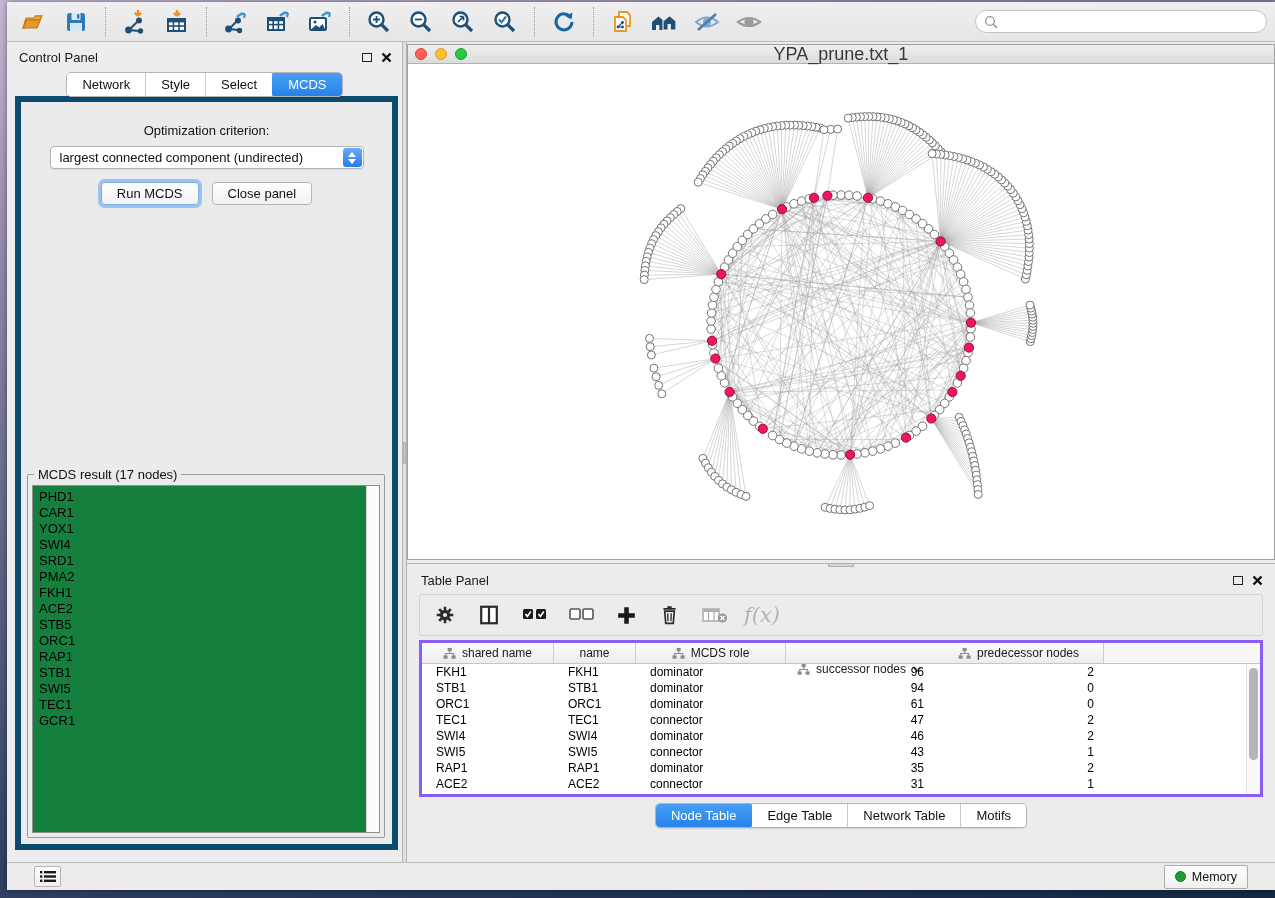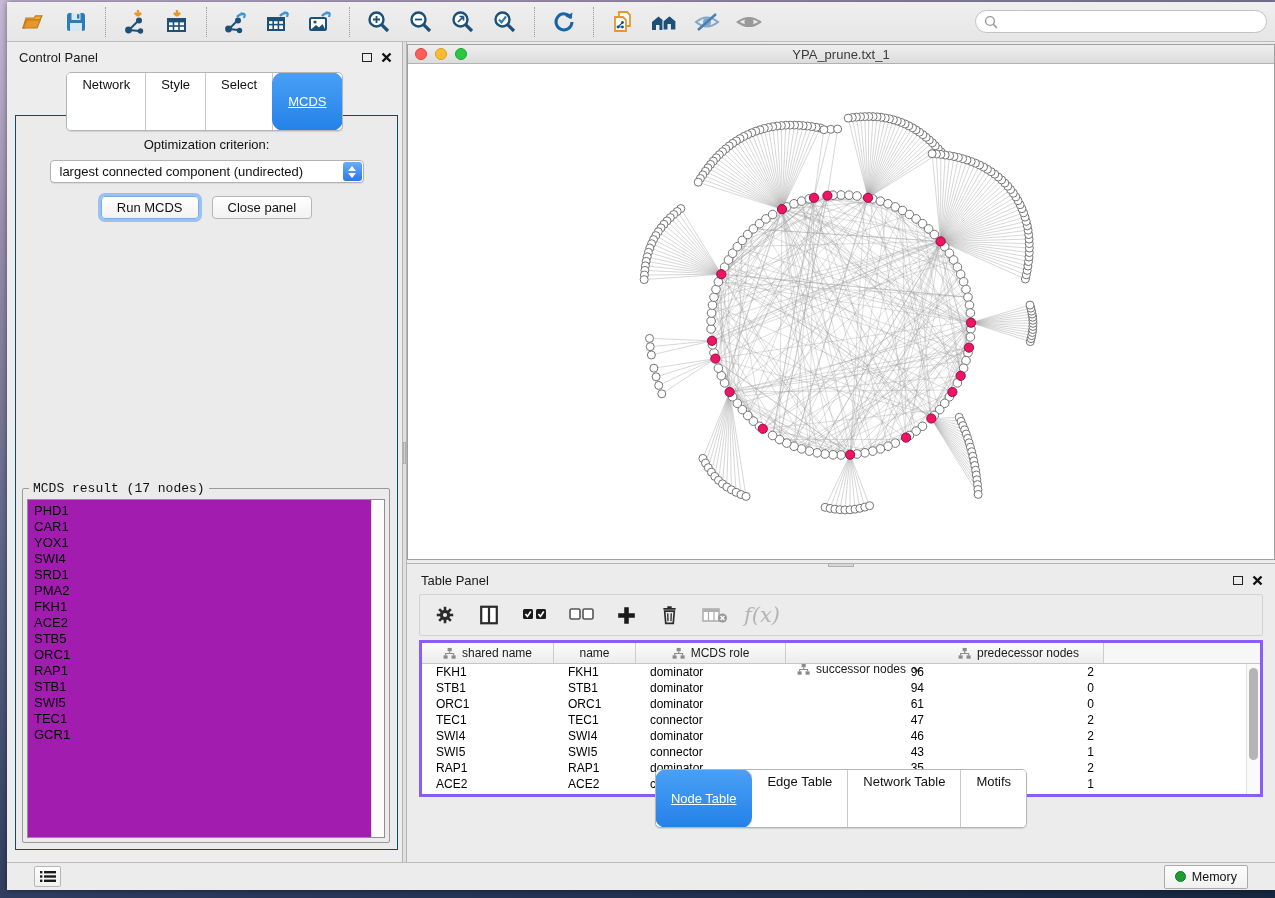--- a/index.html
+++ b/index.html
@@ -65,7 +65,7 @@
   .tl.red { background:#ff5f57; border:1px solid #e0443e; }
   .tl.yellow { background:#febc2e; border:1px solid #d89e24; }
   .tl.green { background:#28c840; border:1px solid #1ea433; }
-  #net-title { font-size:13px; color:#3a3a3a; }
+  #net-title { font-size:18px; color:#3a3a3a; }
   #net-canvas { flex:1; background:#fff; }
   
   #table-panel { position:absolute; left:0; right:0; top:521px; bottom:0; background:#ececec; border-top:1px solid #b4b4b4; }

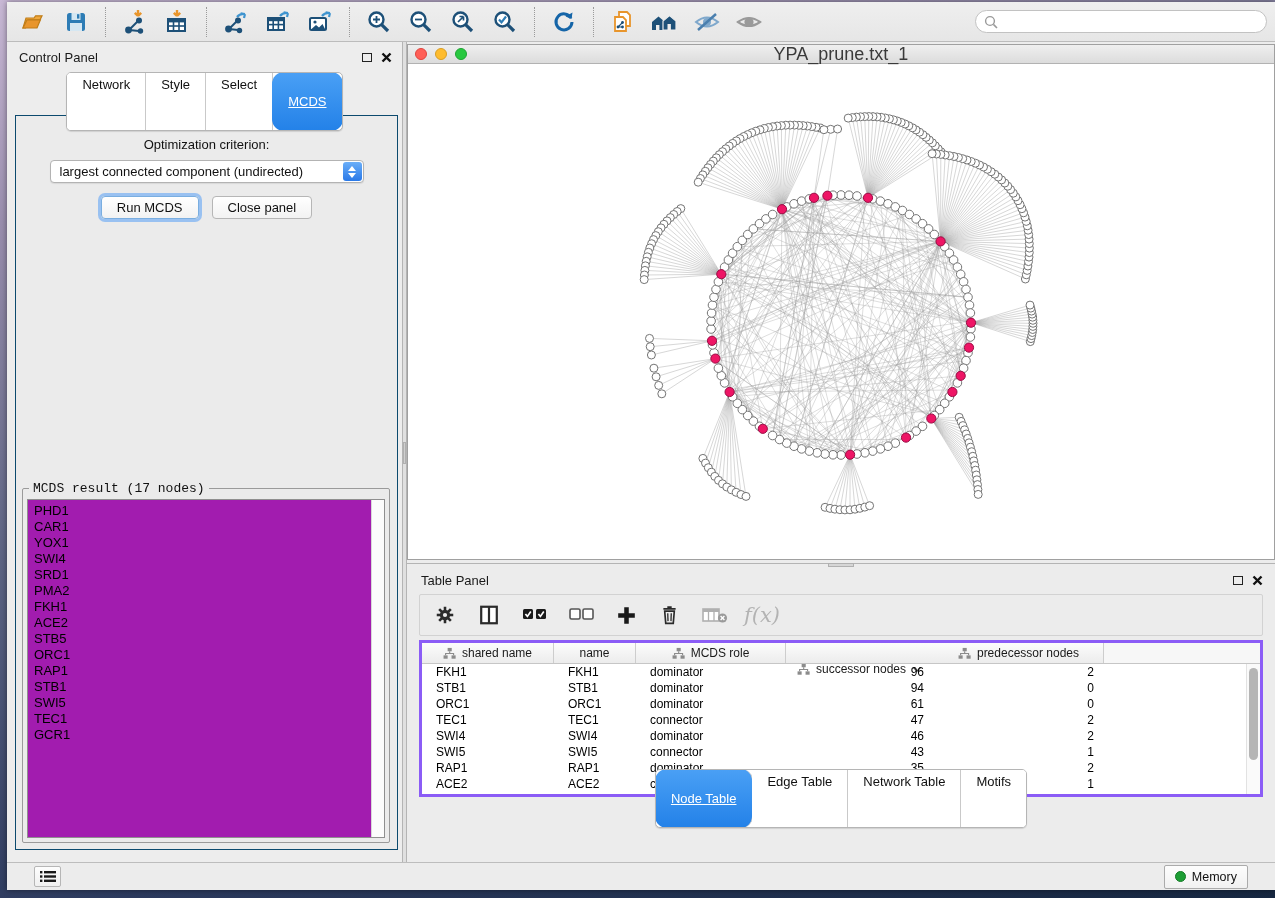--- a/index.html
+++ b/index.html
@@ -36,7 +36,7 @@
   .seg-control { display:inline-flex; background:#fff; border:1px solid #b5b5b5; border-radius:5px; overflow:hidden; box-shadow:0 1px 1px rgba(0,0,0,.12); }
   .seg { font-size:13px; color:#111; padding:4px 15px; border-right:1px solid #c9c9c9; background:#fff; cursor:default; }
   .seg:last-child { border-right:none; }
-  .seg.active { background:linear-gradient(#4aa0f5,#2381e8); color:#fff; border-radius:12px; margin:-1px; padding:22px 16px;text-decoration:underline; }
+  .seg.active { background:linear-gradient(#4aa0f5,#2381e8); color:#fff; border-radius:4px; margin:-1px; padding:5px 16px; }
   #cp-content { position:absolute; left:8px; right:4px; top:54px; bottom:12px; background:#ebebeb; border:1px solid #0c4a6e;margin-top:19px; }
   #opt-label { text-align:center; font-size:13px; color:#111; margin-top:21px; }
   #opt-select { margin:8px auto 0; width:314px; height:23px; background:#fff; border:1px solid #b3b3b3; border-radius:4px; display:flex; align-items:center; position:relative; padding-left:9px; font-size:13px; color:#111; box-shadow:0 1px 1px rgba(0,0,0,.08); }

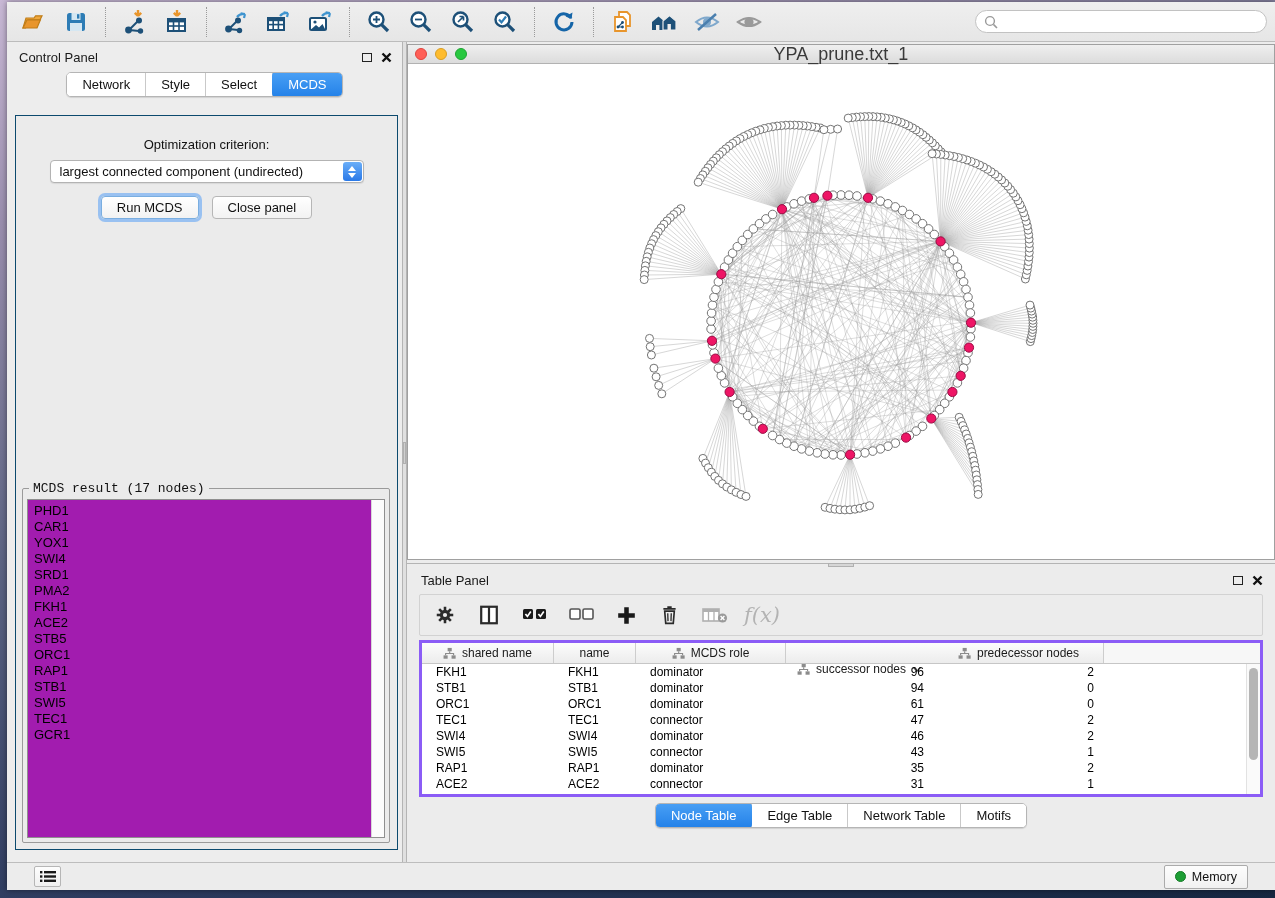--- a/index.html
+++ b/index.html
@@ -37,7 +37,7 @@
   .seg { font-size:13px; color:#111; padding:4px 15px; border-right:1px solid #c9c9c9; background:#fff; cursor:default; }
   .seg:last-child { border-right:none; }
   .seg.active { background:linear-gradient(#4aa0f5,#2381e8); color:#fff; border-radius:4px; margin:-1px; padding:5px 16px; }
-  #cp-content { position:absolute; left:8px; right:4px; top:54px; bottom:12px; background:#ebebeb; border:1px solid #0c4a6e;margin-top:19px; }
+  #cp-content { position:absolute; left:8px; right:4px; top:54px; bottom:12px; background:#ebebeb; border:6px solid #0c4a6e; }
   #opt-label { text-align:center; font-size:13px; color:#111; margin-top:21px; }
   #opt-select { margin:8px auto 0; width:314px; height:23px; background:#fff; border:1px solid #b3b3b3; border-radius:4px; display:flex; align-items:center; position:relative; padding-left:9px; font-size:13px; color:#111; box-shadow:0 1px 1px rgba(0,0,0,.08); }
   #opt-stepper { position:absolute; right:1px; top:1px; bottom:1px; width:19px; border-radius:3px; background:linear-gradient(#6aaef8,#2a79e8); display:flex; flex-direction:column; align-items:center; justify-content:center; gap:2px; }

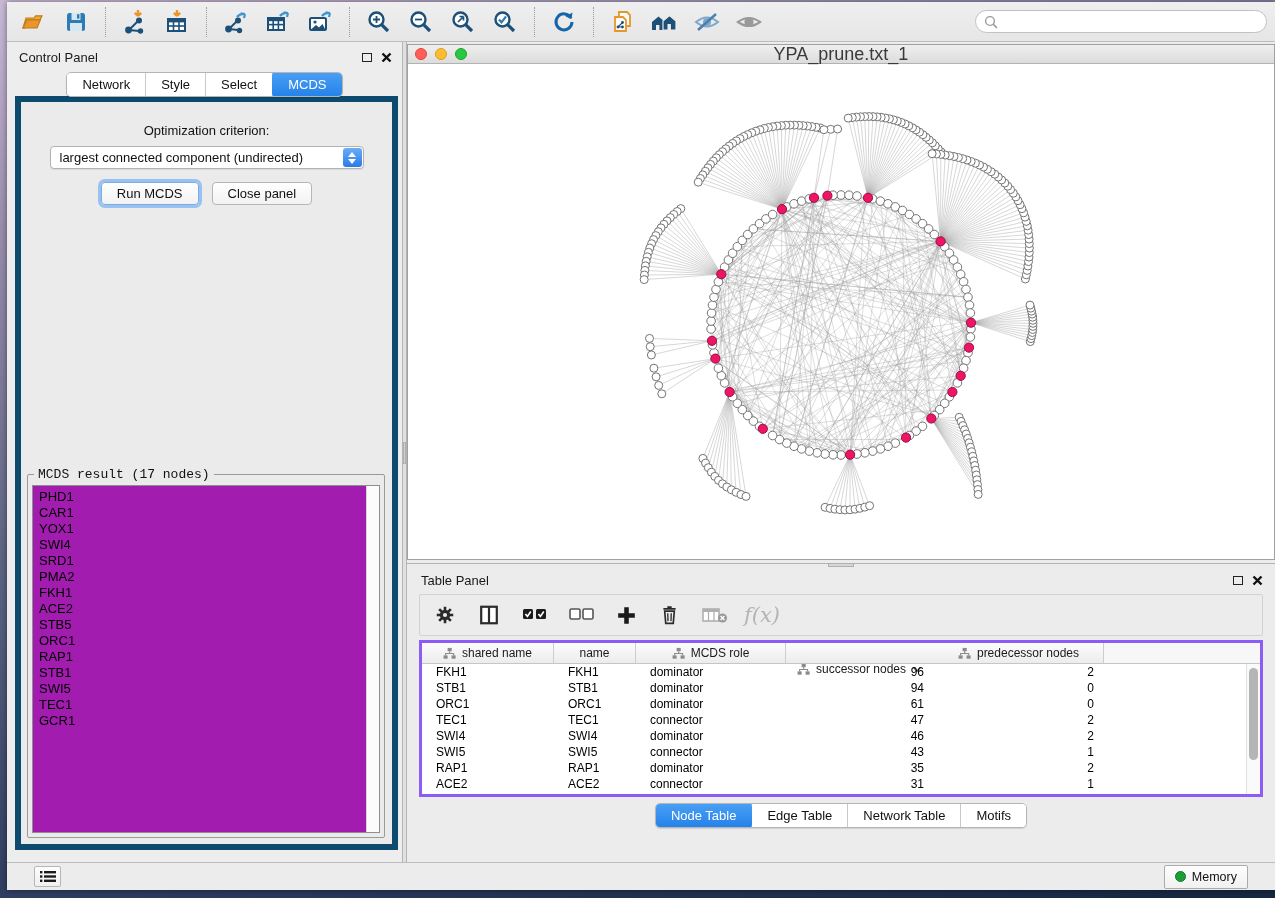--- a/index.html
+++ b/index.html
@@ -48,7 +48,7 @@
   .btn.focus-ring { box-shadow:0 0 0 3px rgba(98,165,245,.6); border-color:#7aaee0; }
   
   #mcds-fieldset { position:absolute; left:6px; right:7px; top:372px; bottom:6px; border:1px solid #9a9a9a; border-radius:2px; }
-  #mcds-legend { position:absolute; top:-8px; left:6px; background:#ebebeb; padding:0 4px; font-size:13px; color:#111;font-family:Liberation Mono, monospace; }
+  #mcds-legend { position:absolute; top:-8px; left:6px; background:#ebebeb; padding:0 4px; font-size:13px; color:#111; }
   #mcds-listbox { position:absolute; left:4px; right:4px; top:10px; bottom:4px; background:#a21caf; border:1px solid #8f8f8f; display:flex; }
   #mcds-list { flex:1; padding:3px 0 0 6px; overflow:hidden; }
   .mcds-item { font-size:13px; color:#000; line-height:16px; }

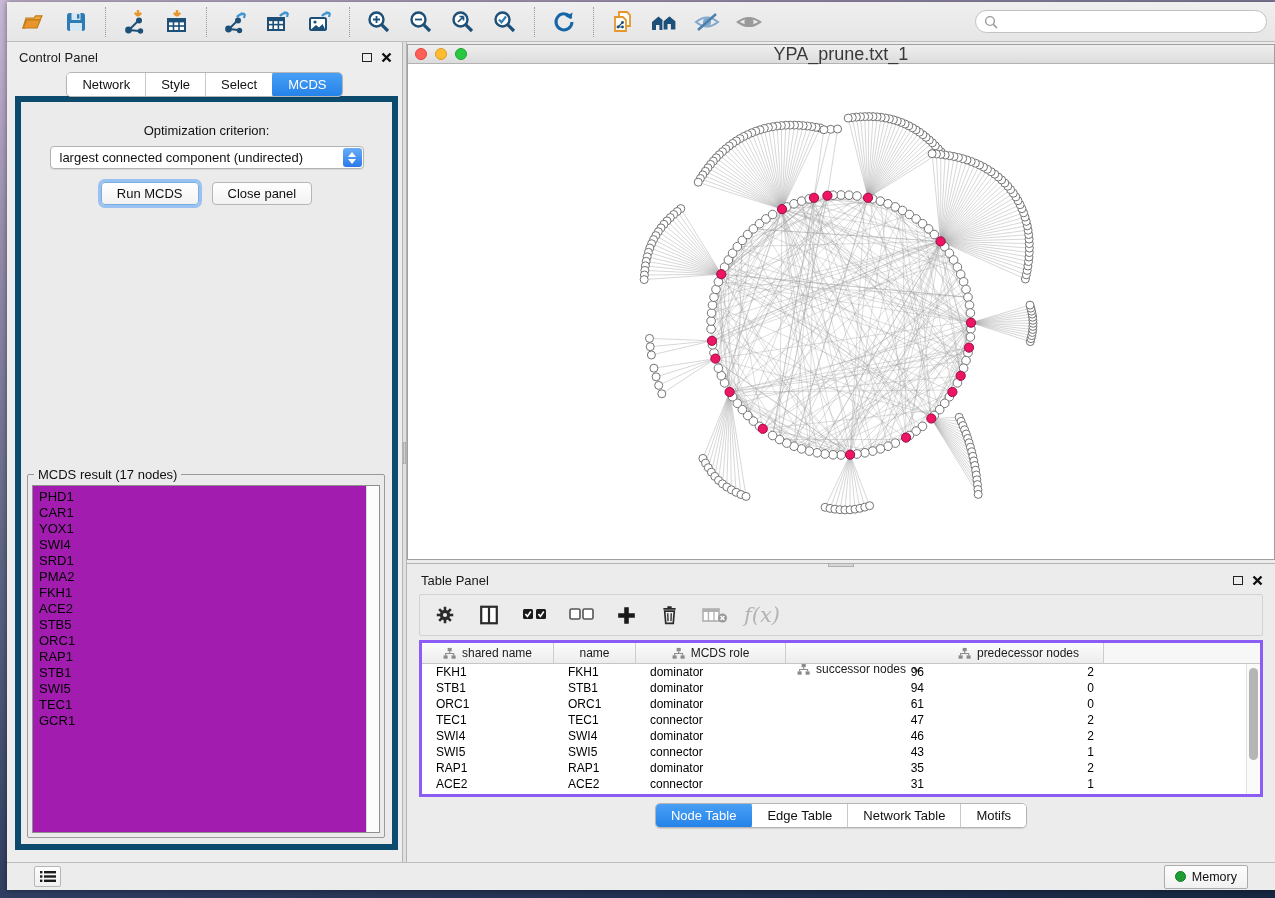--- a/index.html
+++ b/index.html
@@ -49,7 +49,7 @@
   
   #mcds-fieldset { position:absolute; left:6px; right:7px; top:372px; bottom:6px; border:1px solid #9a9a9a; border-radius:2px; }
   #mcds-legend { position:absolute; top:-8px; left:6px; background:#ebebeb; padding:0 4px; font-size:13px; color:#111; }
-  #mcds-listbox { position:absolute; left:4px; right:4px; top:10px; bottom:4px; background:#a21caf; border:1px solid #8f8f8f; display:flex; }
+  #mcds-listbox { position:absolute; left:4px; right:4px; top:10px; bottom:4px; background:#15803d; border:1px solid #8f8f8f; display:flex; }
   #mcds-list { flex:1; padding:3px 0 0 6px; overflow:hidden; }
   .mcds-item { font-size:13px; color:#000; line-height:16px; }
   #mcds-scroll { width:13px; border-left:1px solid #d8d8d8; background:#fcfcfc; }

